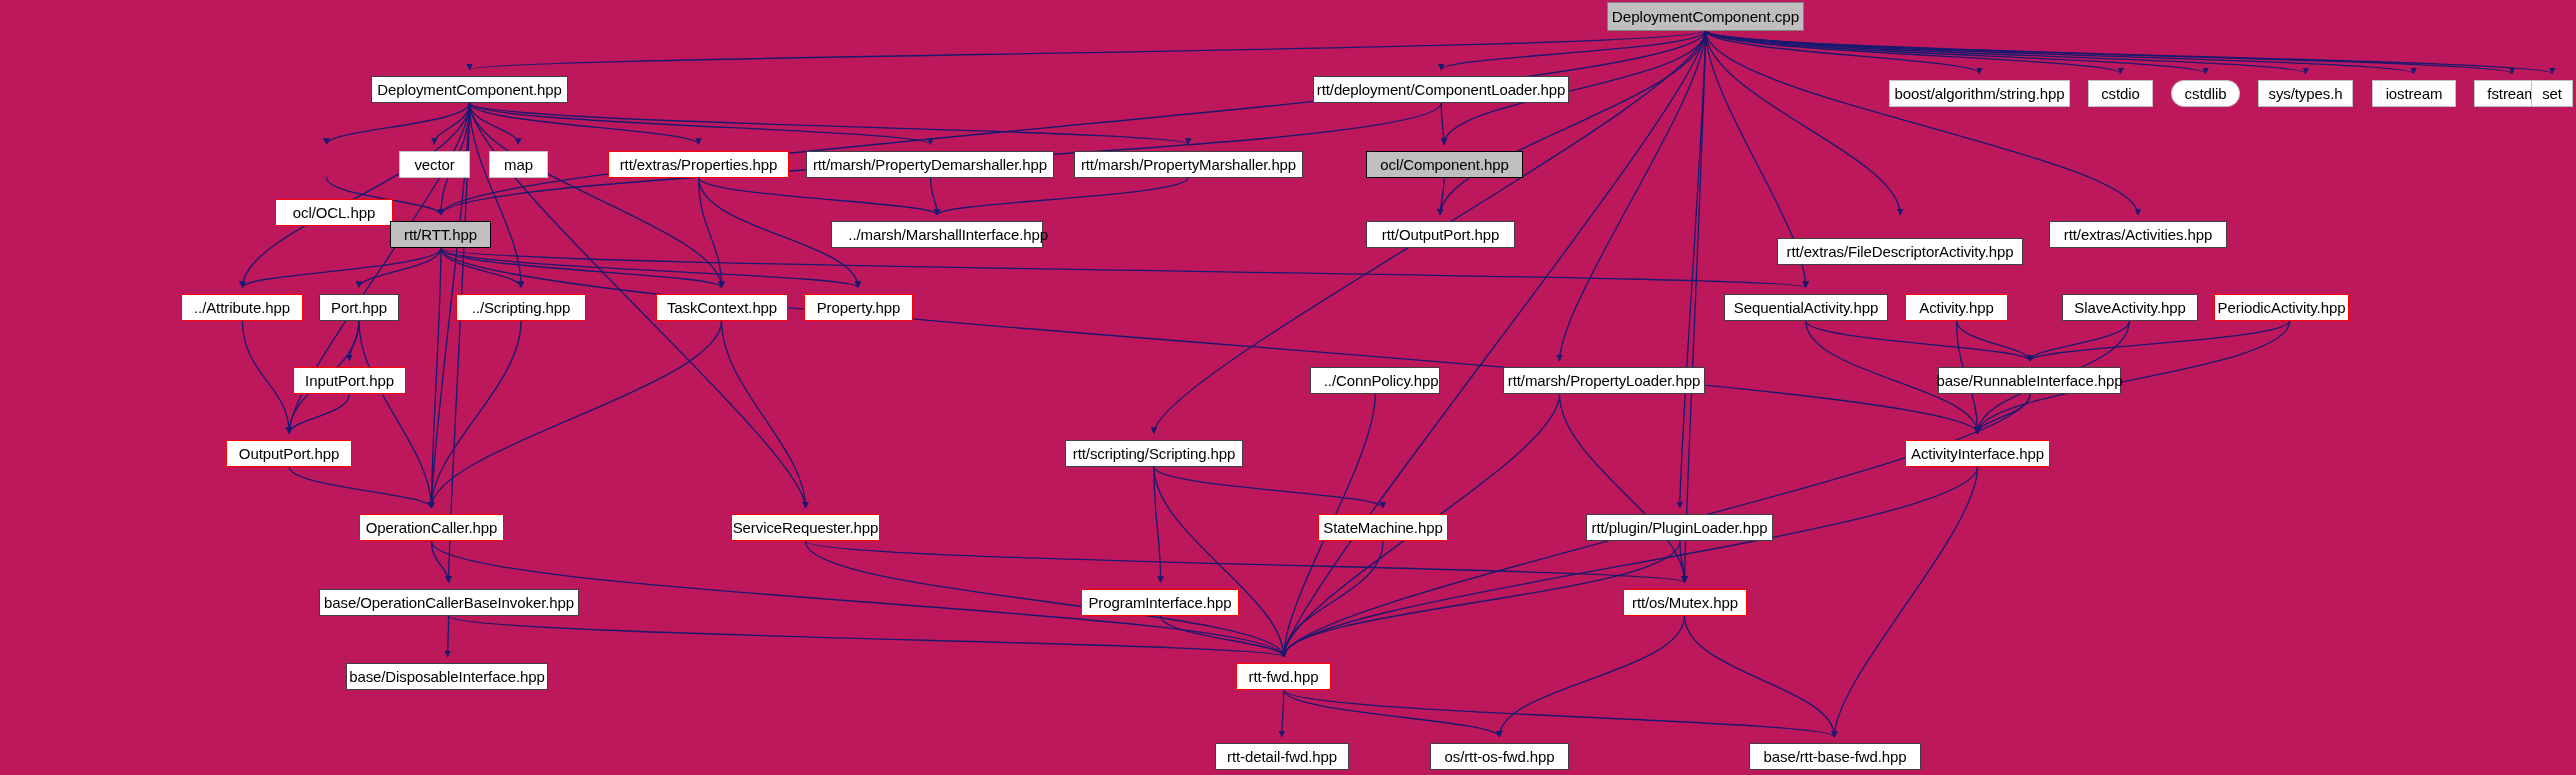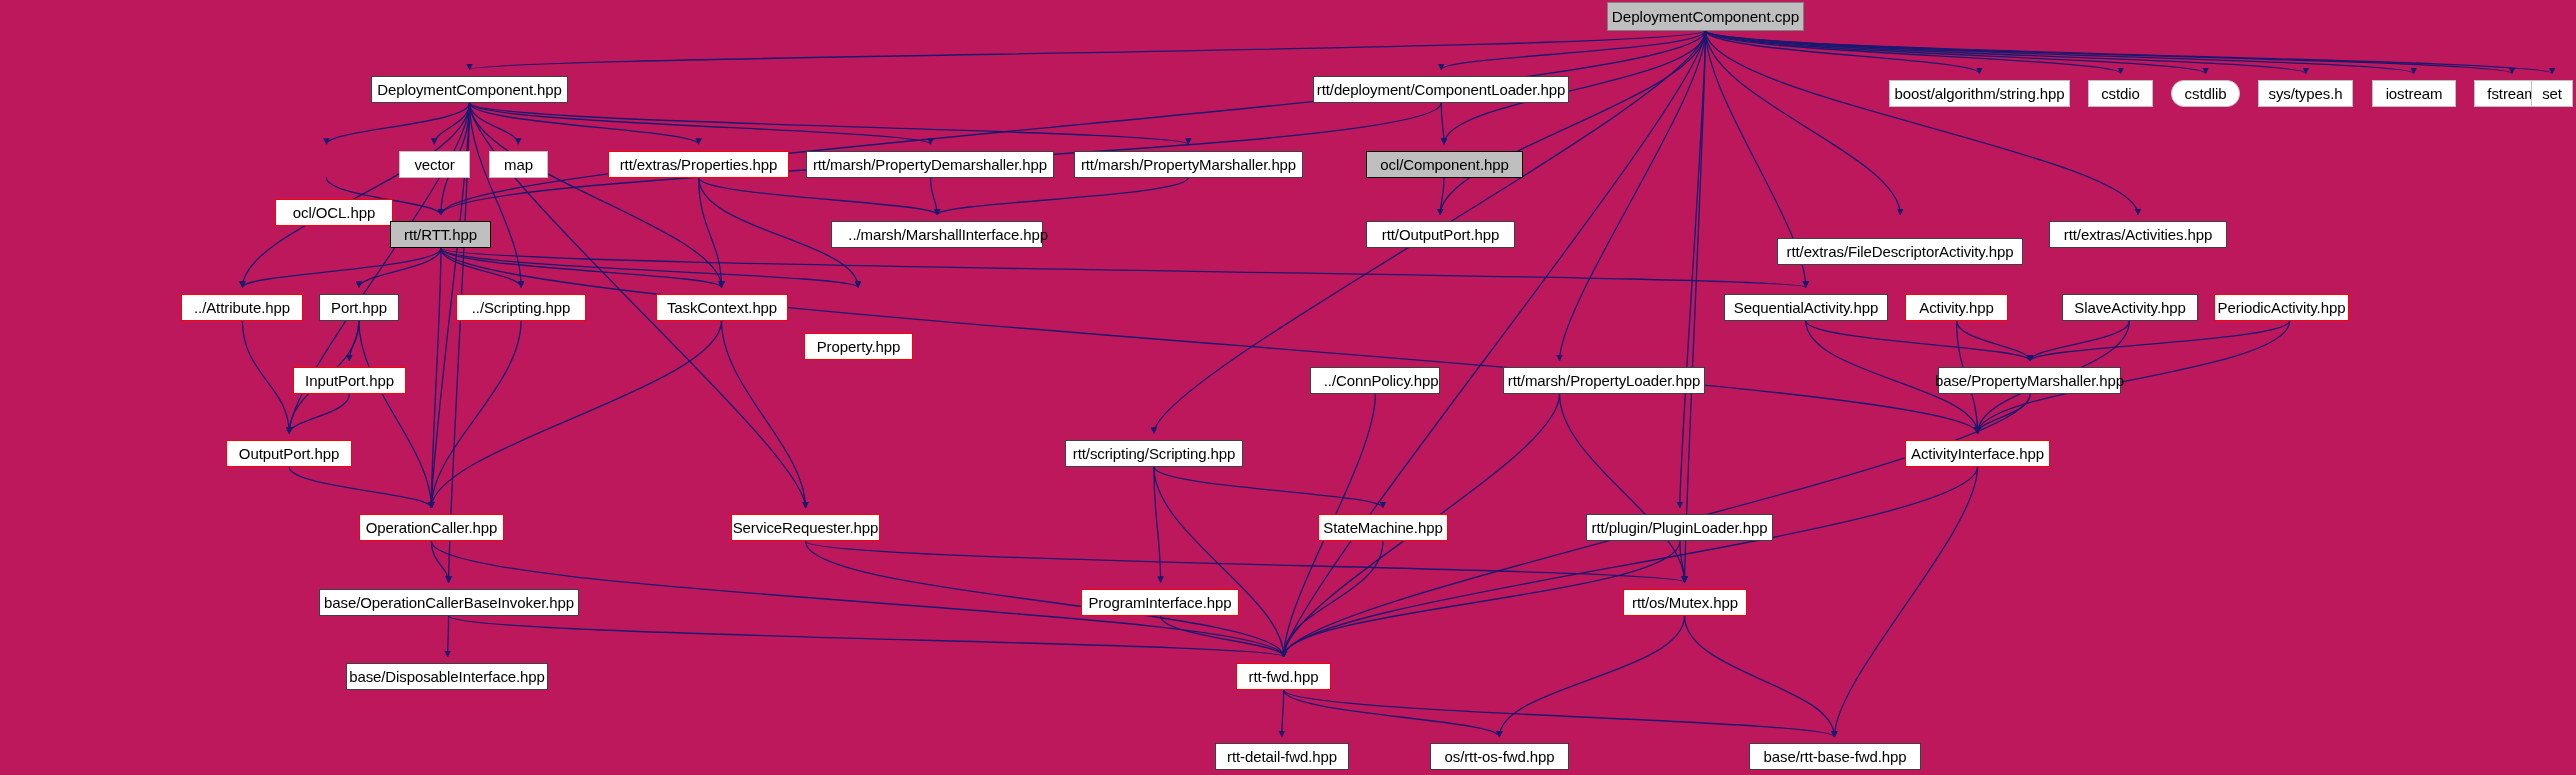--- a/index.html
+++ b/index.html
@@ -179,7 +179,7 @@
       <div class="node dark" style="left: 319px; top: 294px; width: 80px;">Port.hpp</div>
       <div class="node red" style="left: 456px; top: 294px; width: 130px;">../Scripting.hpp</div>
       <div class="node red" style="left: 656px; top: 294px; width: 132px;">TaskContext.hpp</div>
-      <div class="node red" style="left: 804px; top: 294px; width: 109px; margin-top: 39px;">Property.hpp</div>
+      <div class="node red" style="left: 804px; top: 294px; width: 109px;">Property.hpp</div>
       <div class="node dark" style="left: 1724px; top: 294px; width: 164px;">SequentialActivity.hpp</div>
       <div class="node red" style="left: 1905px; top: 294px; width: 103px;">Activity.hpp</div>
       <div class="node dark" style="left: 2062px; top: 294px; width: 136px;">SlaveActivity.hpp</div>

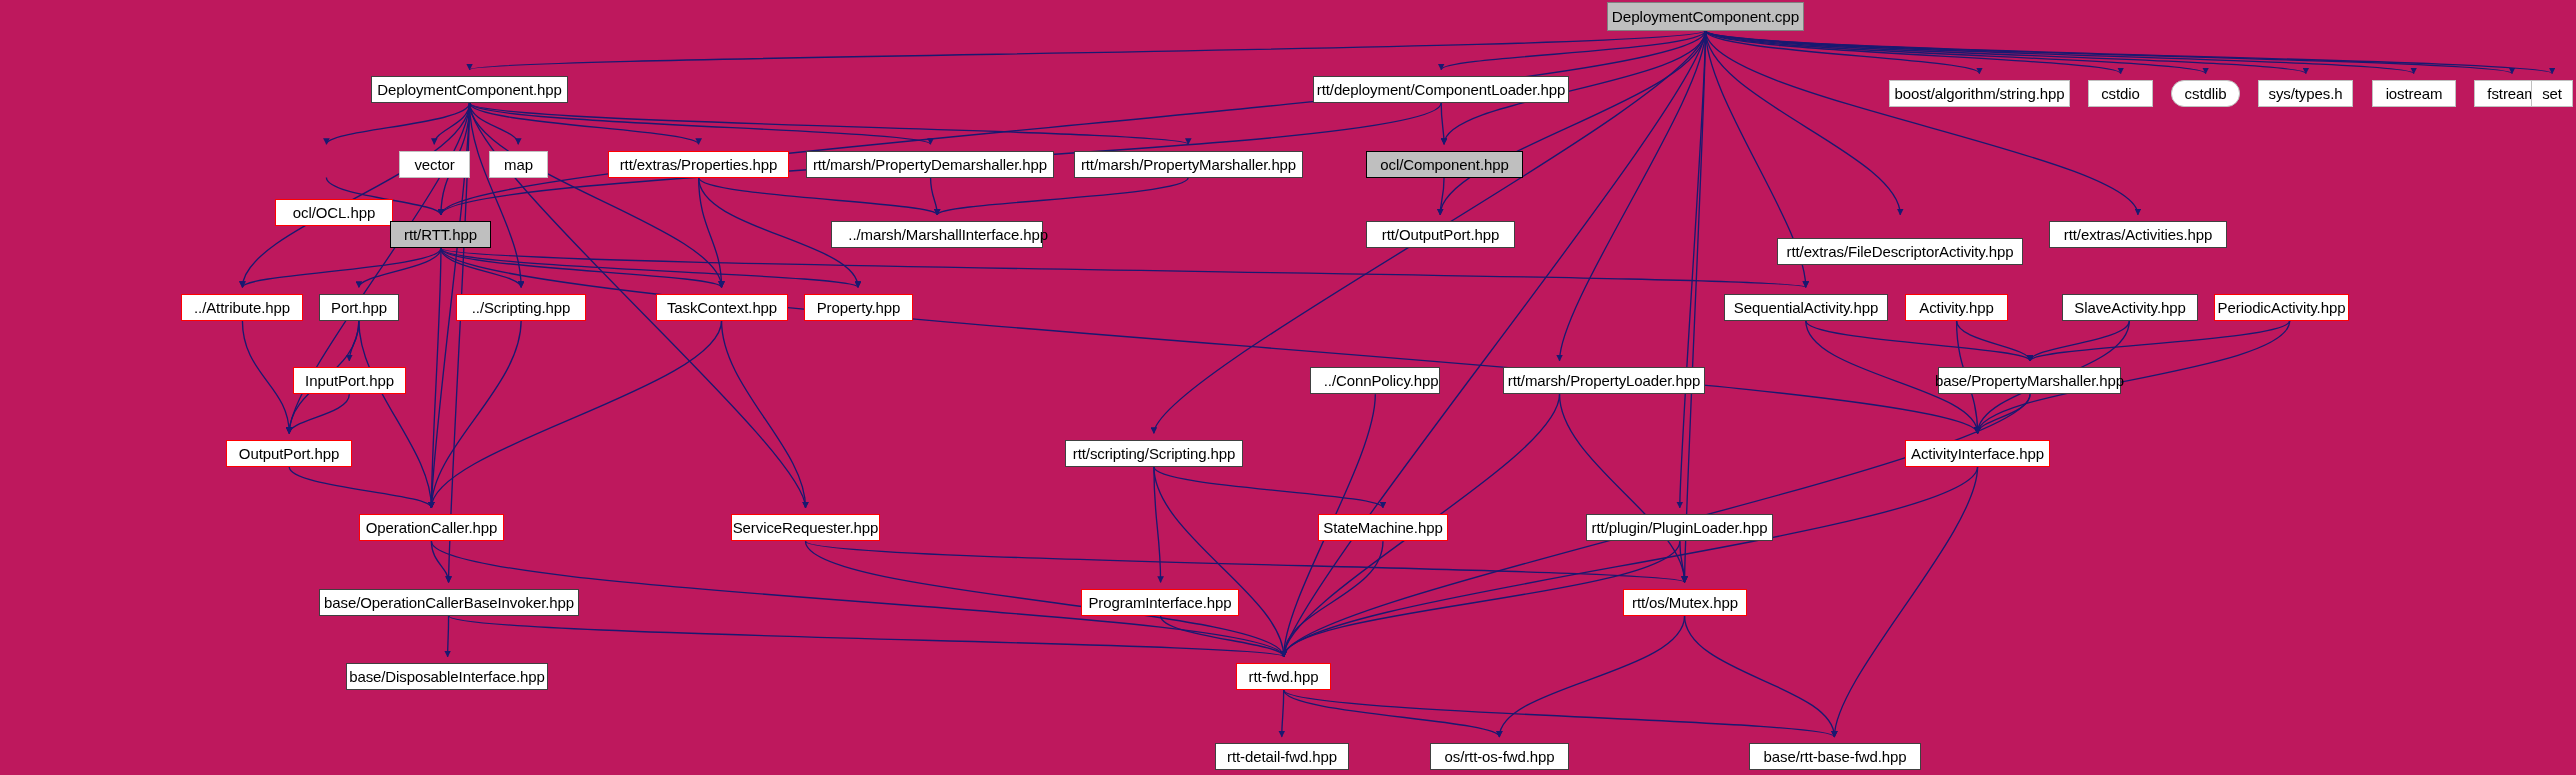--- a/index.html
+++ b/index.html
@@ -187,7 +187,7 @@
       <div class="node red" style="left: 293px; top: 367px; width: 113px;">InputPort.hpp</div>
       <div class="node dark" style="left: 1310px; top: 367px; width: 130px; padding-left: 18px;">../ConnPolicy.hpp</div>
       <div class="node dark" style="left: 1458px; top: 367px; width: 202px; margin-left: 45px;">rtt/marsh/PropertyLoader.hpp</div>
-      <div class="node dark" style="left: 1938px; top: 367px; width: 183px;">base/PropertyMarshaller.hpp</div>
+      <div class="node dark" style="left: 1938px; top: 367px; width: 183px;">base/RunnableInterface.hpp</div>
       <div class="node red" style="left: 226px; top: 440px; width: 126px;">OutputPort.hpp</div>
       <div class="node dark" style="left: 1065px; top: 440px; width: 178px;">rtt/scripting/Scripting.hpp</div>
       <div class="node red" style="left: 1905px; top: 440px; width: 145px;">ActivityInterface.hpp</div>

